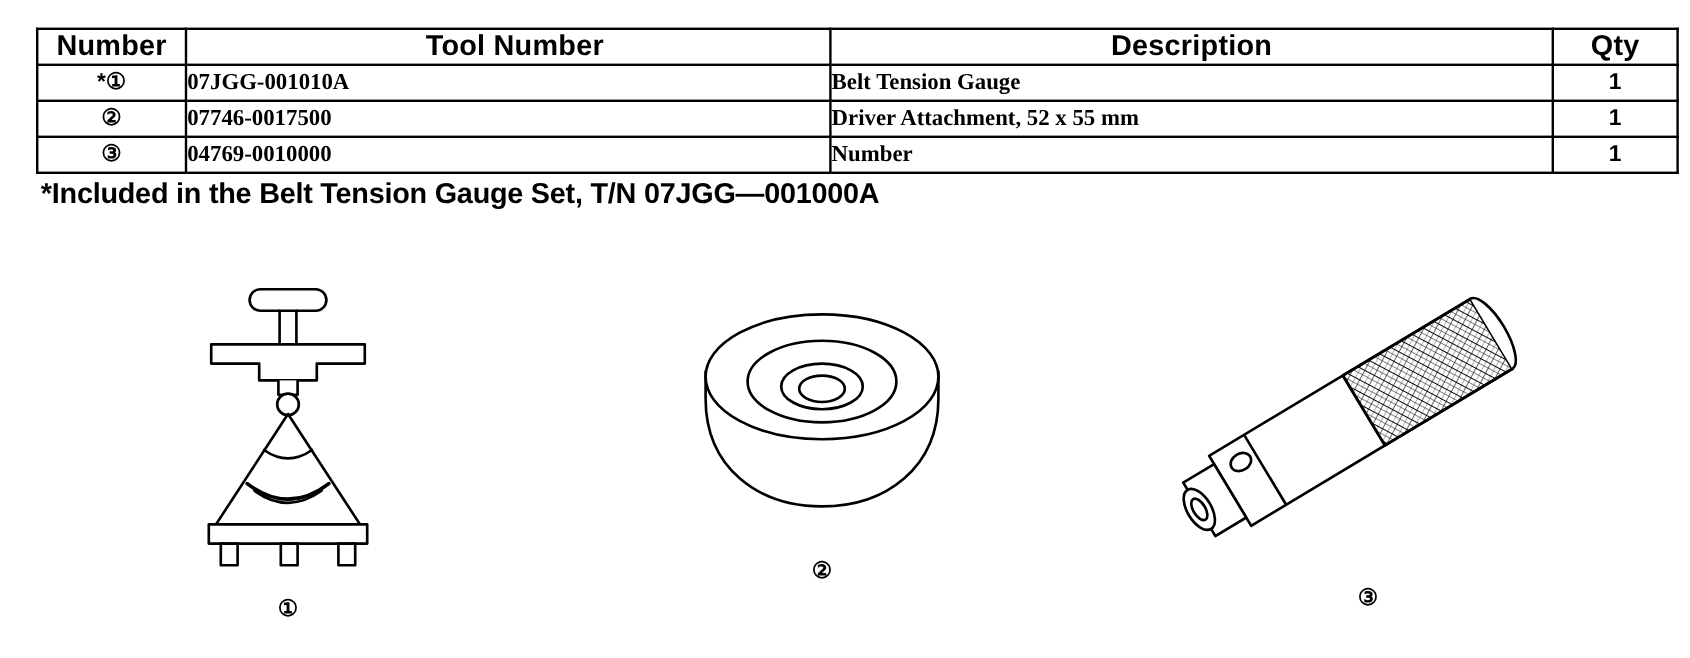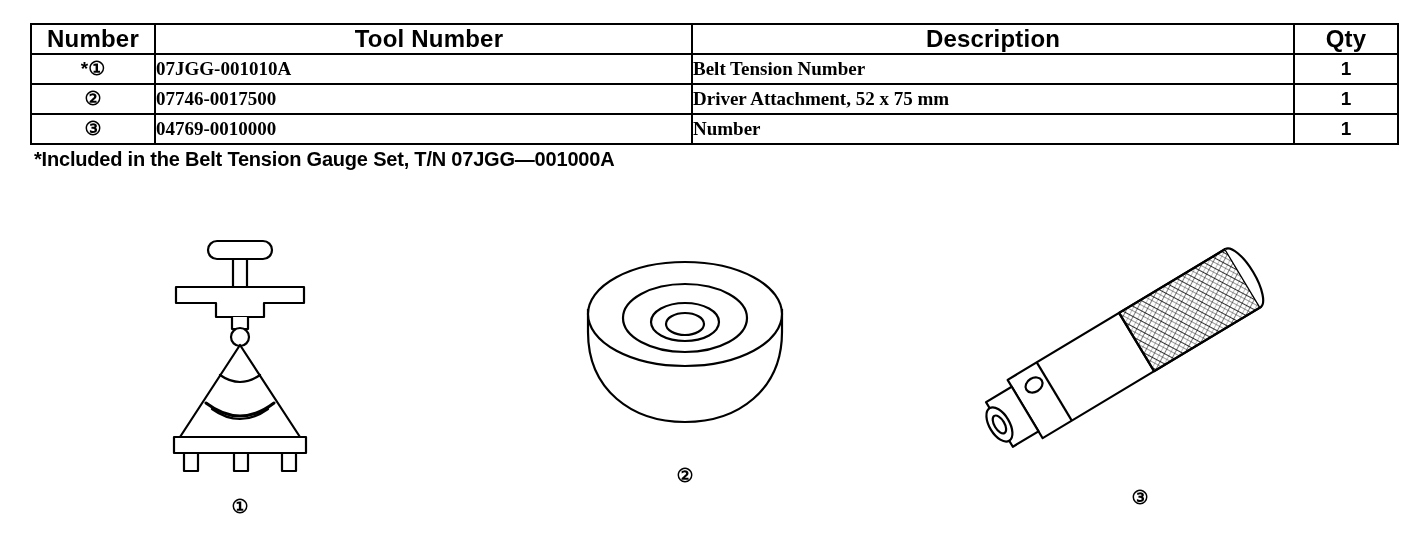--- a/index.html
+++ b/index.html
@@ -112,7 +112,7 @@
     <tr>
       <td class="cell-num">*①</td>
       <td class="cell-tool">07JGG-001010A</td>
-      <td class="cell-desc">Belt Tension Number</td>
+      <td class="cell-desc">Belt Tension Gauge</td>
       <td class="cell-qty">1</td>
     </tr>
     <tr>

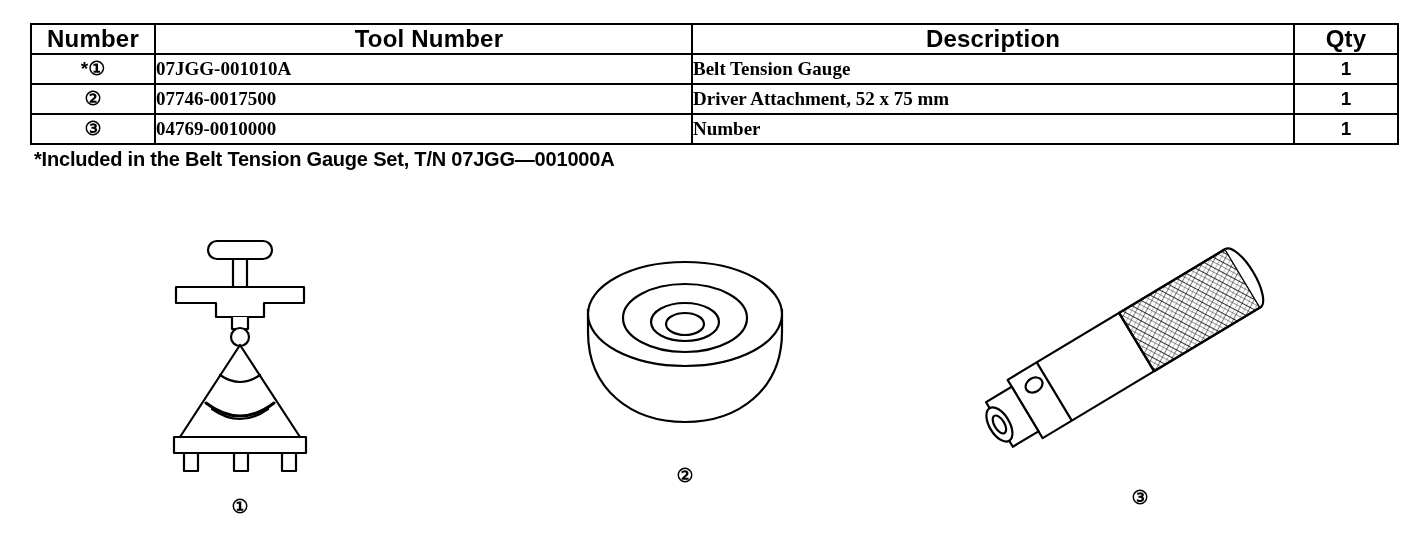--- a/index.html
+++ b/index.html
@@ -118,7 +118,7 @@
     <tr>
       <td class="cell-num">②</td>
       <td class="cell-tool">07746-0017500</td>
-      <td class="cell-desc">Driver Attachment, 52 x 75 mm</td>
+      <td class="cell-desc">Driver Attachment, 52 x 55 mm</td>
       <td class="cell-qty">1</td>
     </tr>
     <tr>

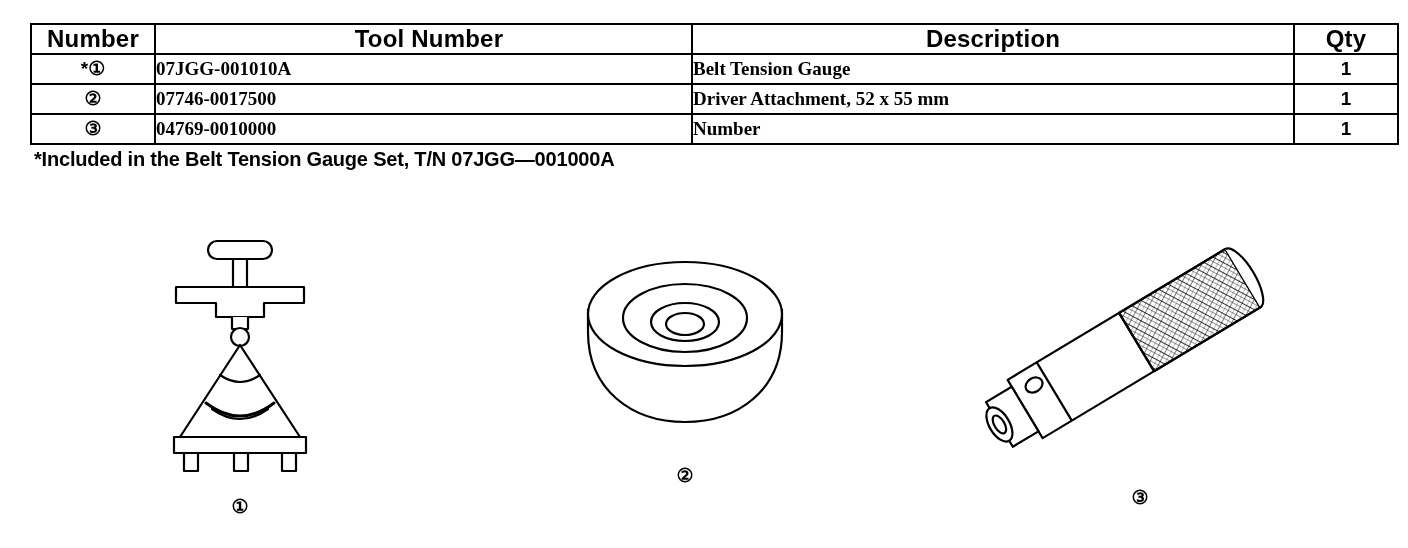--- a/index.html
+++ b/index.html
@@ -63,7 +63,7 @@
     position: absolute;
     left: 34px;
     top: 148px;
-    font-size: 20px;
+    font-size: 24px;
     font-weight: bold;
     letter-spacing: -0.2px;
     white-space: nowrap;

